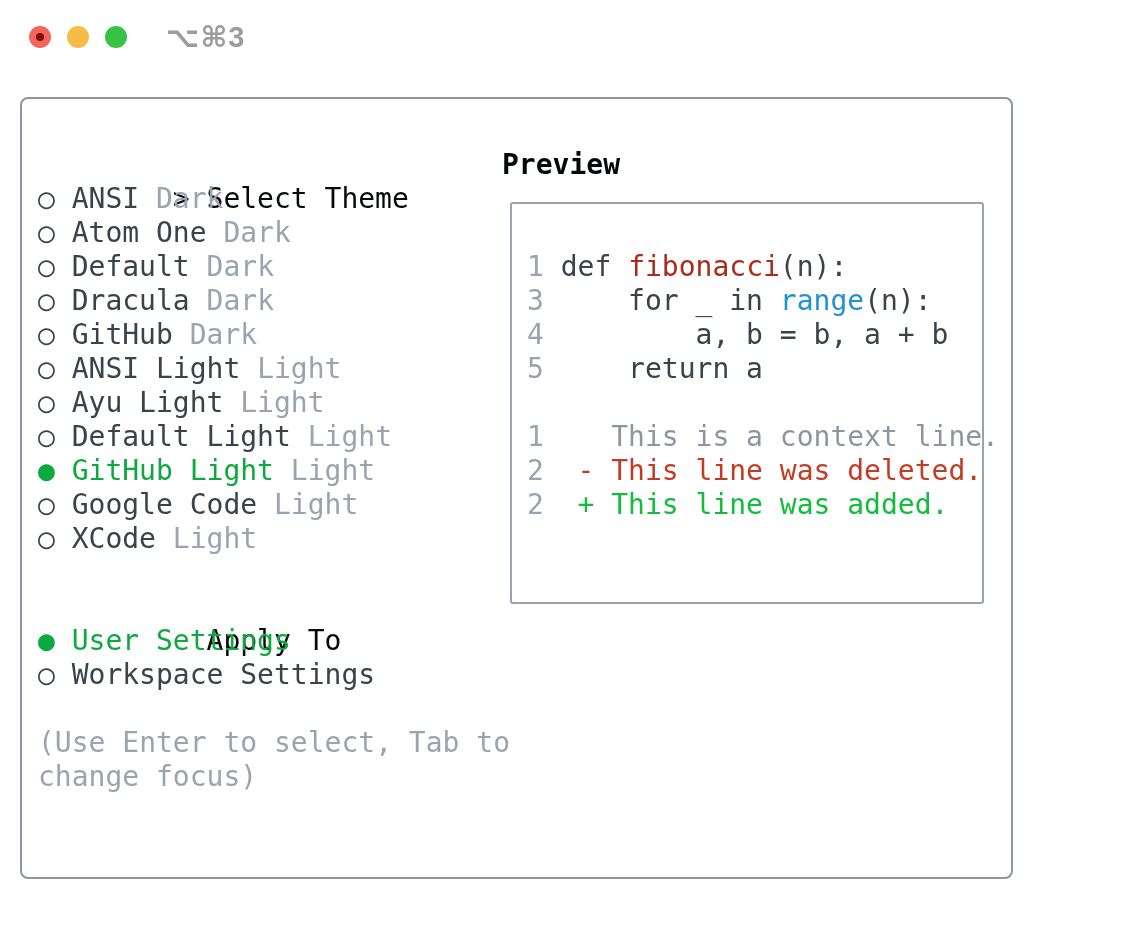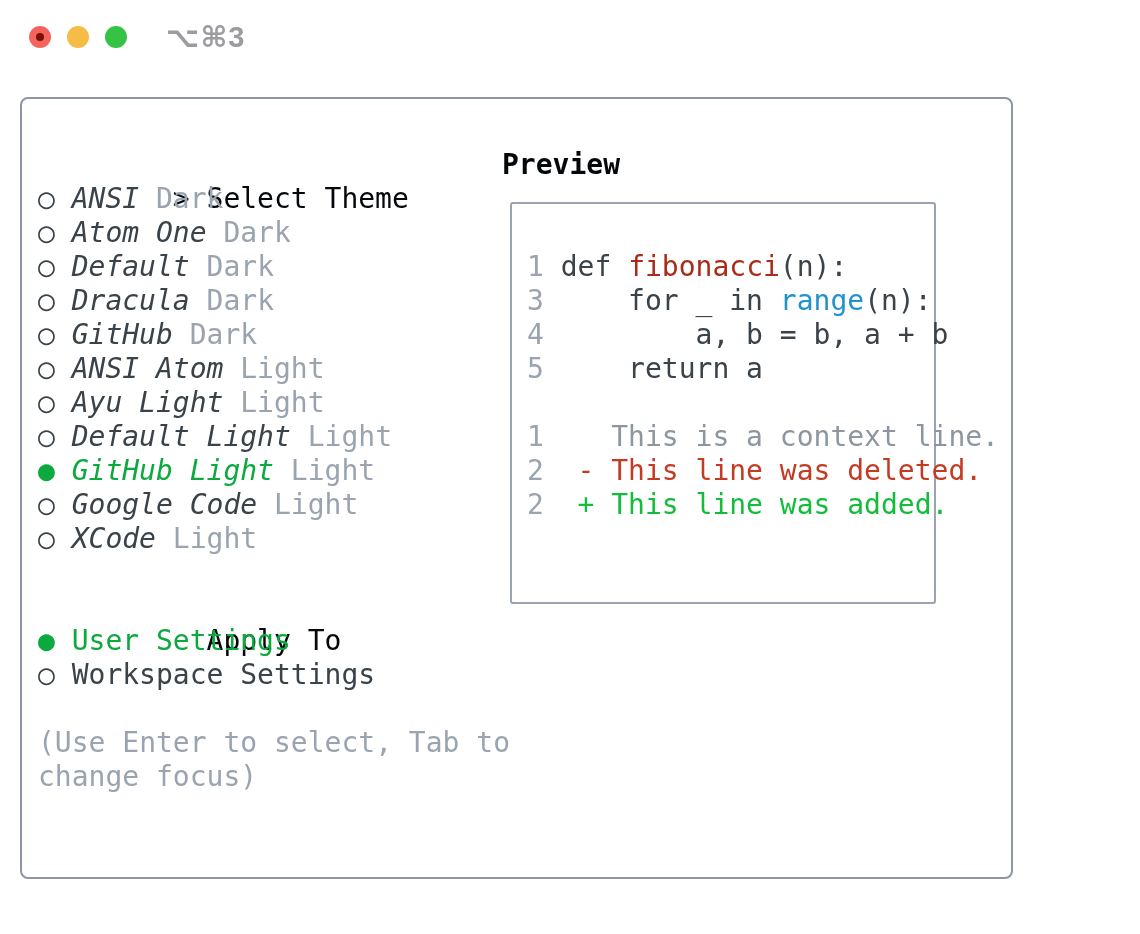--- a/index.html
+++ b/index.html
@@ -39,7 +39,7 @@
   .left-col{position:absolute;left:16px;top:49px;}
   .list-header{font-weight:normal;color:var(--header-black);}
   .list-header .marker{color:var(--header-black);}
-  .theme-name{color:var(--text-dark);font-style:italic;}
+  .theme-name{color:var(--text-dark);}
   .variant{color:var(--muted-gray);}
   .theme-item.selected .theme-name,
   .theme-item.selected .marker,

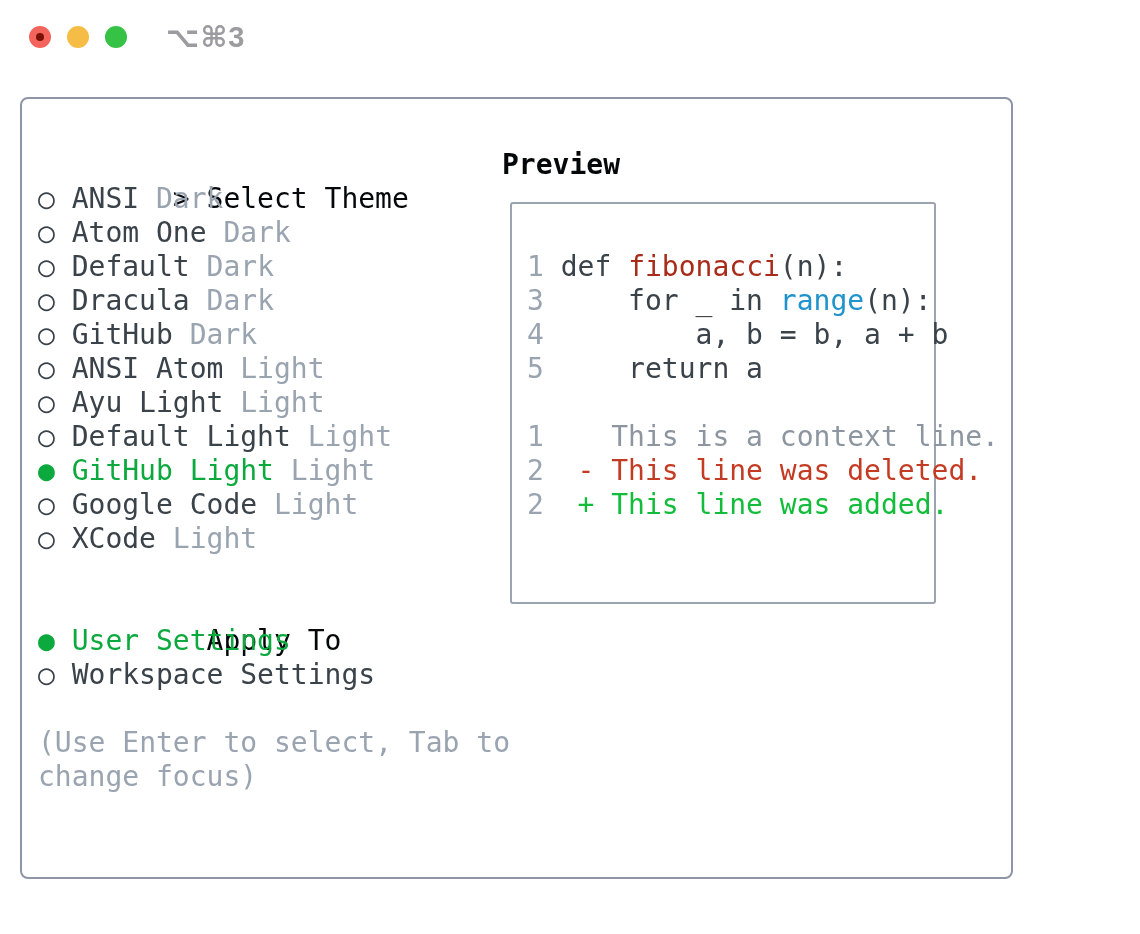--- a/index.html
+++ b/index.html
@@ -50,7 +50,7 @@
   
   .preview-title{position:absolute;left:480px;top:49px;font-weight:bold;color:var(--header-black);}
   .preview-box{
-    position:absolute;left:488px;top:103px;width:426px;height:402px;
+    position:absolute;left:488px;top:103px;width:474px;height:402px;
     box-sizing:border-box;border:2px solid var(--preview-border);border-radius:3px;
     padding:46px 0 0 15px;background:#ffffff;
   }

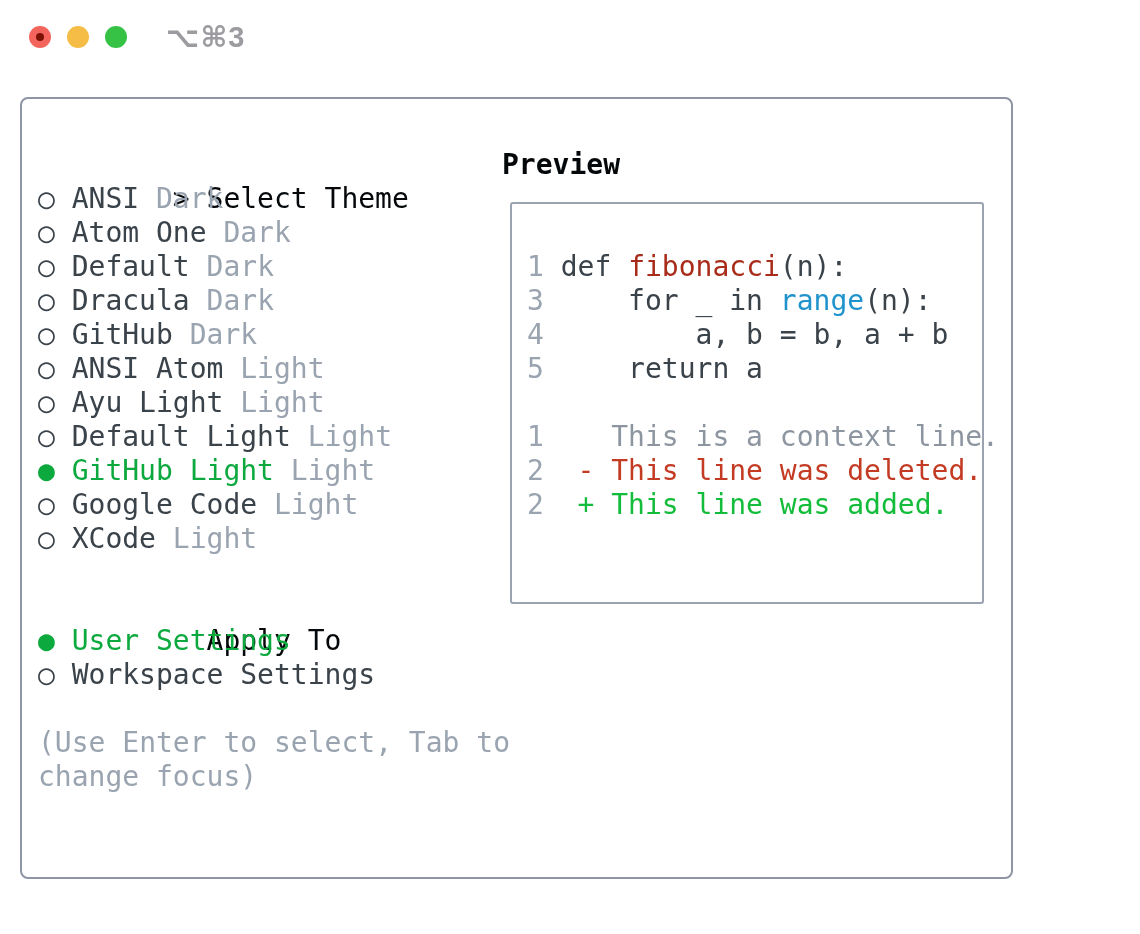--- a/index.html
+++ b/index.html
@@ -89,7 +89,7 @@
           <div class="row theme-item"><span class="marker">○</span><span class="theme-name">Default</span> <span class="variant">Dark</span></div>
           <div class="row theme-item"><span class="marker">○</span><span class="theme-name">Dracula</span> <span class="variant">Dark</span></div>
           <div class="row theme-item"><span class="marker">○</span><span class="theme-name">GitHub</span> <span class="variant">Dark</span></div>
-          <div class="row theme-item"><span class="marker">○</span><span class="theme-name">ANSI Atom</span> <span class="variant">Light</span></div>
+          <div class="row theme-item"><span class="marker">○</span><span class="theme-name">ANSI Light</span> <span class="variant">Light</span></div>
           <div class="row theme-item"><span class="marker">○</span><span class="theme-name">Ayu Light</span> <span class="variant">Light</span></div>
           <div class="row theme-item"><span class="marker">○</span><span class="theme-name">Default Light</span> <span class="variant">Light</span></div>
           <div class="row theme-item selected"><span class="marker">●</span><span class="theme-name">GitHub Light</span> <span class="variant">Light</span></div>

